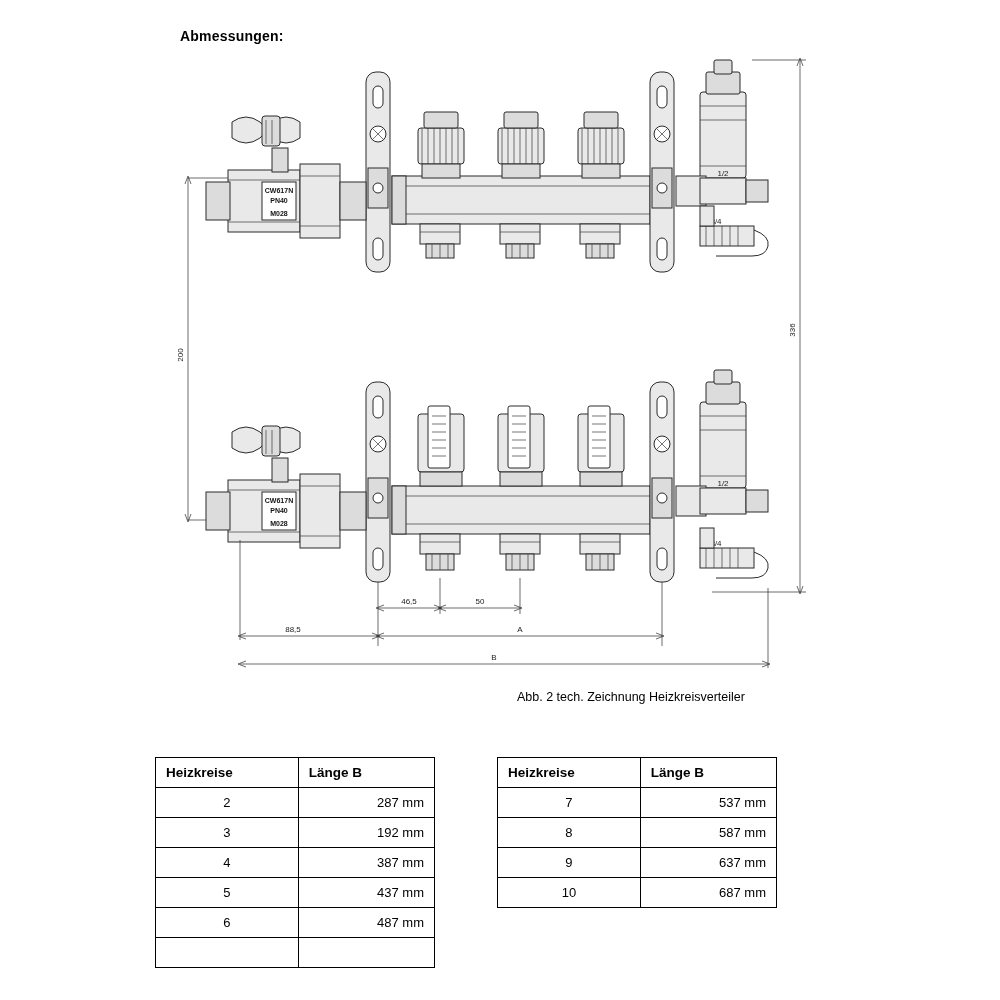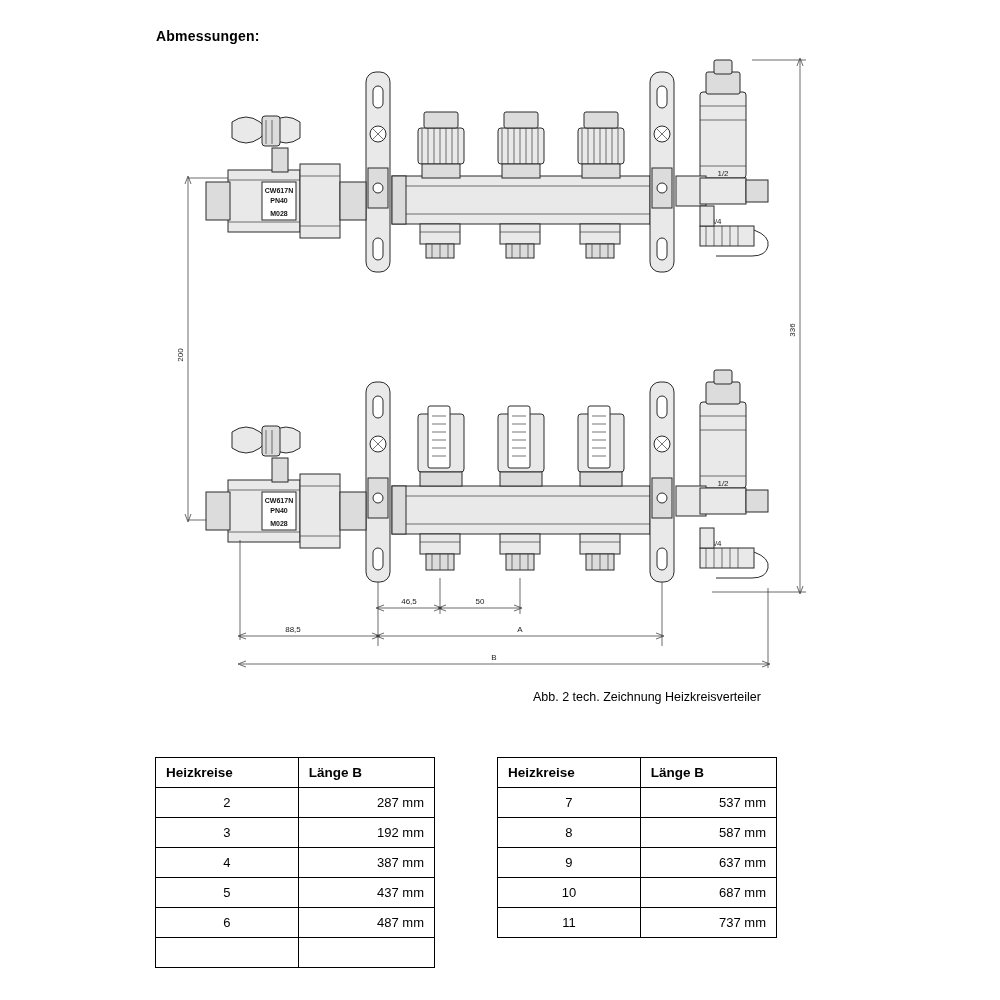--- a/index.html
+++ b/index.html
@@ -18,7 +18,7 @@
 
   #page-title {
     position: absolute;
-    left: 156px;
+    left: 180px;
     top: 28px;
     font-size: 14px;
     font-weight: bold;

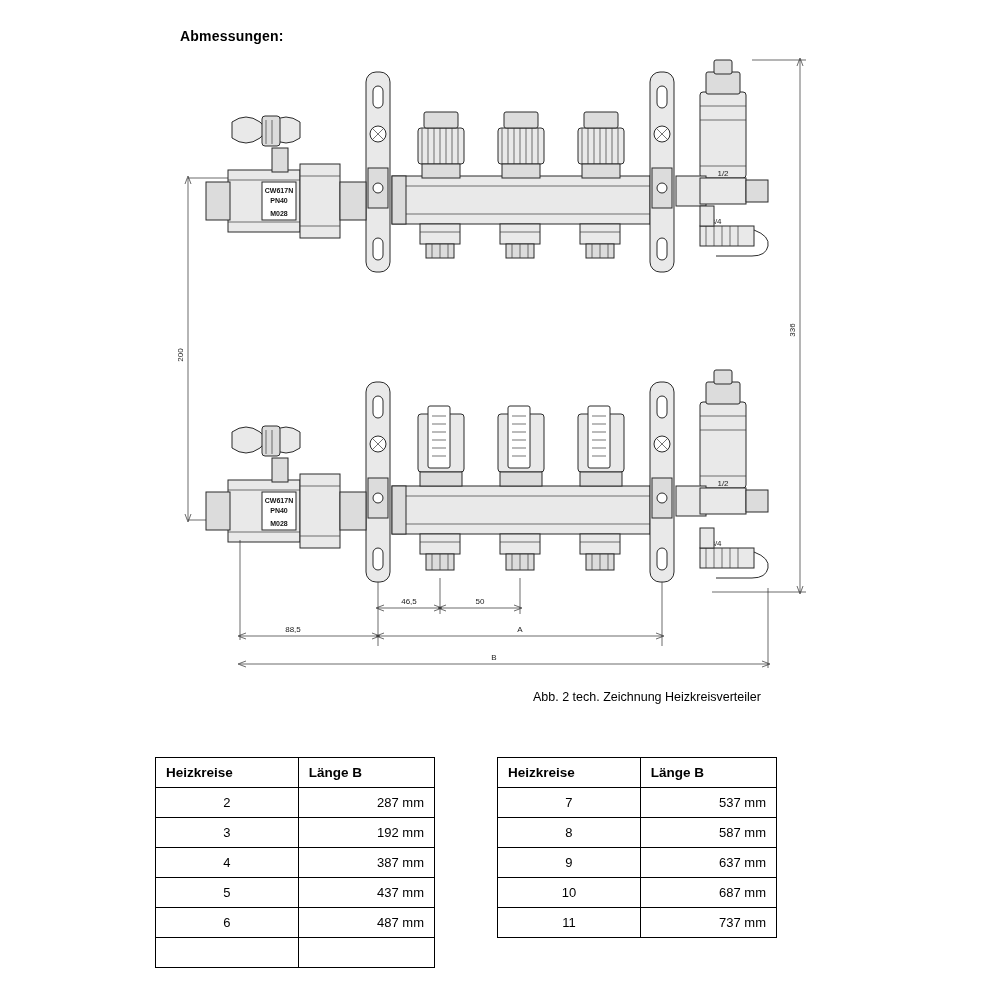--- a/index.html
+++ b/index.html
@@ -35,7 +35,7 @@
 
   #figure-caption {
     position: absolute;
-    left: 533px;
+    left: 517px;
     top: 690px;
     font-size: 12.5px;
     color: #000;

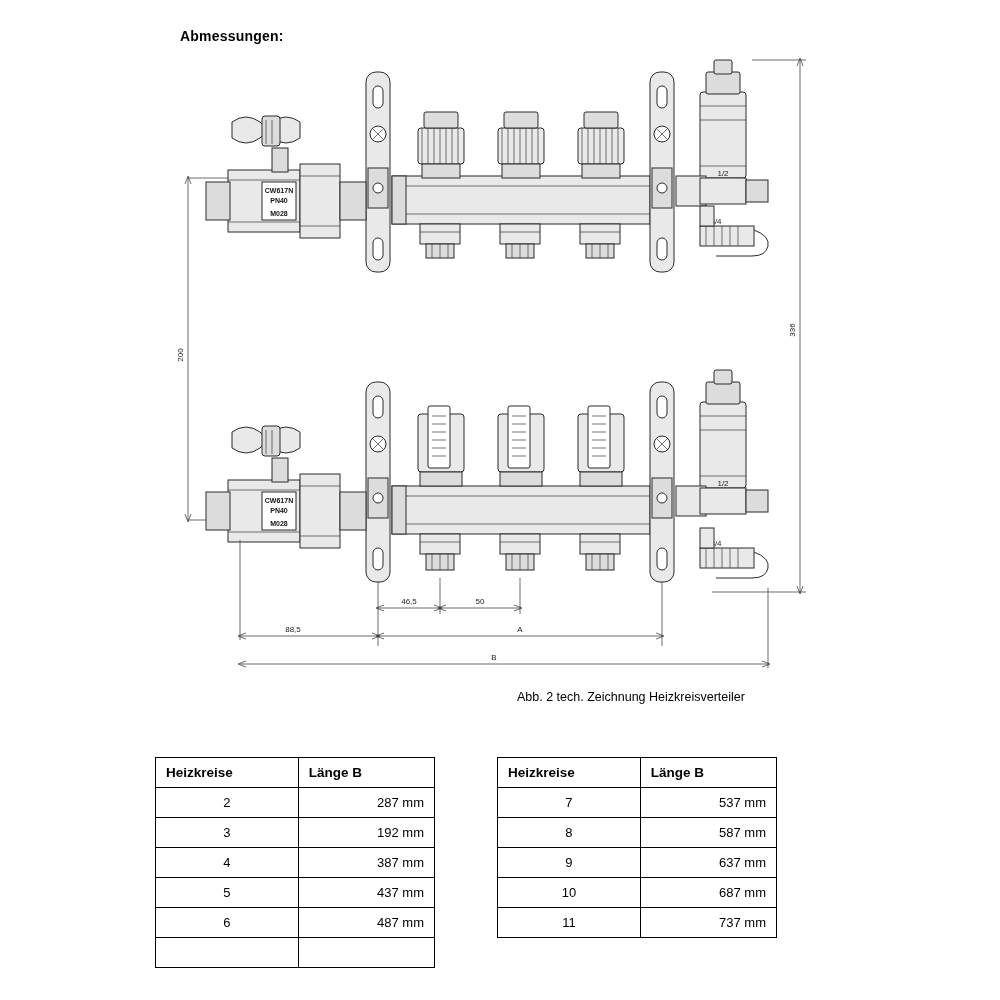--- a/index.html
+++ b/index.html
@@ -480,10 +480,6 @@
     <td class="c">10</td>
     <td class="v">687 mm</td>
   </tr>
-  <tr>
-    <td class="c">11</td>
-    <td class="v">737 mm</td>
-  </tr>
 </tbody>
   </table>
 

